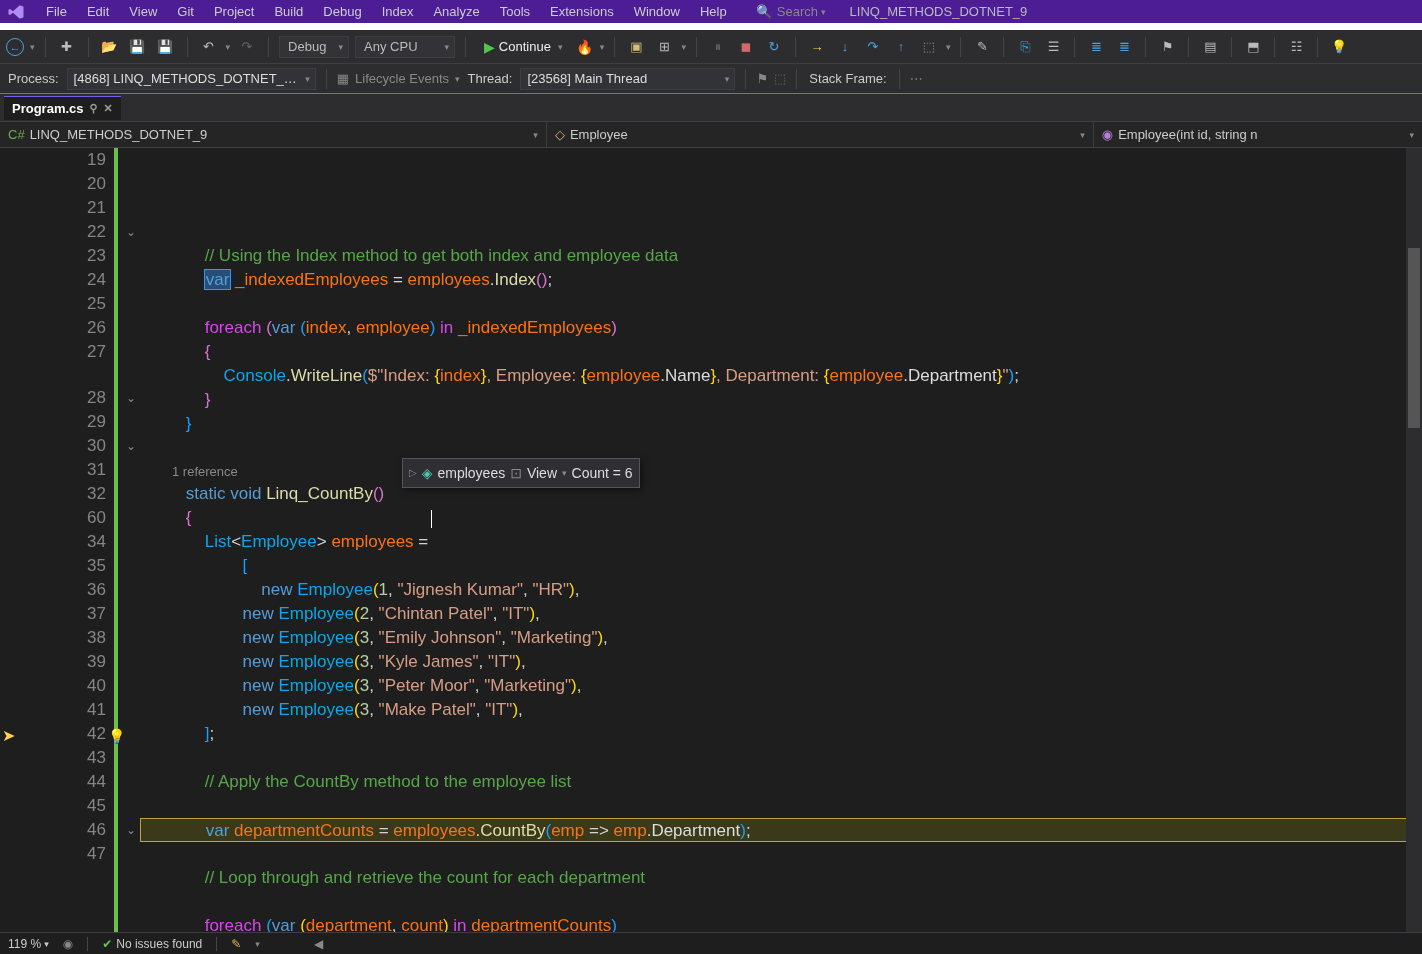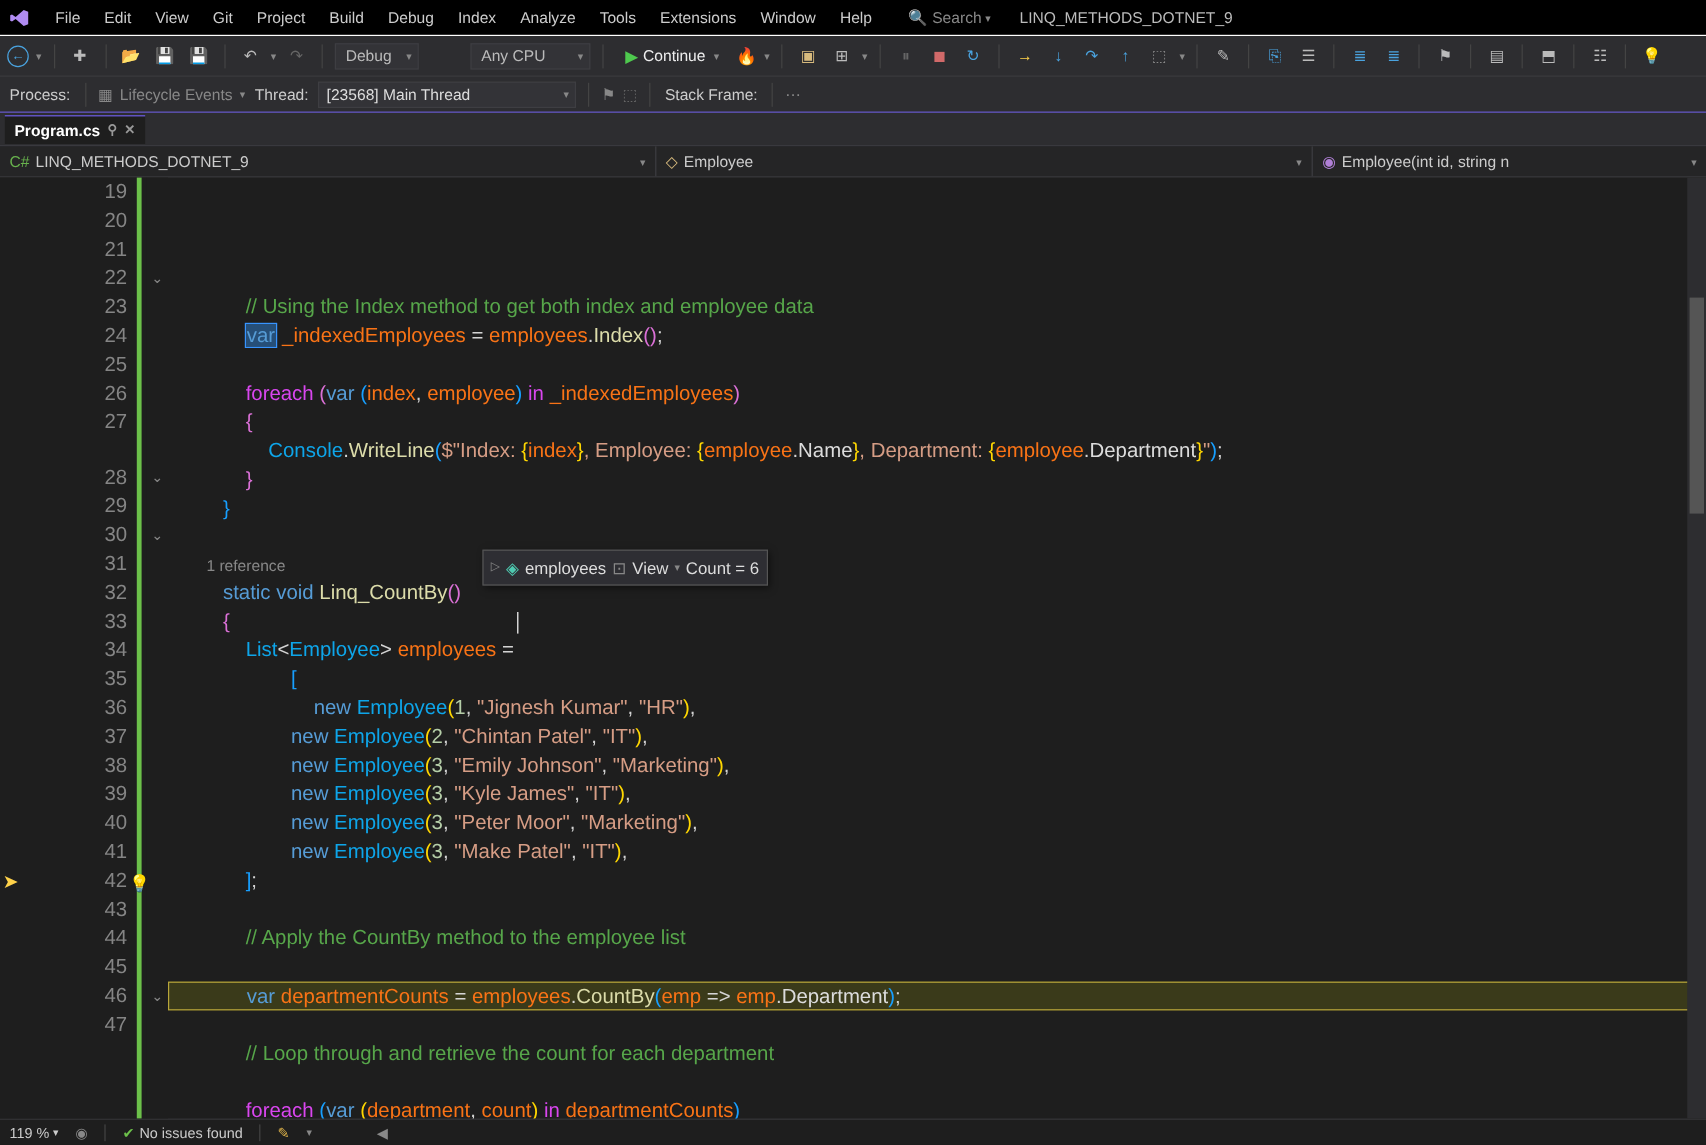--- a/index.html
+++ b/index.html
@@ -6,7 +6,7 @@
   body { background: #1e1e1e; color: #d4d4d4; width: 1422px; height: 954px; overflow: hidden; font-size: 13px; }
 
   
-  .menubar { background: #000000; height: 30px; display: flex; align-items: center; padding: 0 6px; border-bottom: 1px solid #ffffff; }
+  .menubar { background: #4c1d95; height: 30px; display: flex; align-items: center; padding: 0 6px; border-bottom: 7px solid #ffffff; }
   .menubar .vs-logo { width: 20px; height: 20px; margin-right: 10px; display:flex; align-items:center; justify-content:center; }
   .menubar .menu-item { padding: 4px 10px; color: #ccc; cursor: default; }
   .menubar .search-box { display: flex; align-items: center; margin-left: 20px; color: #888; }

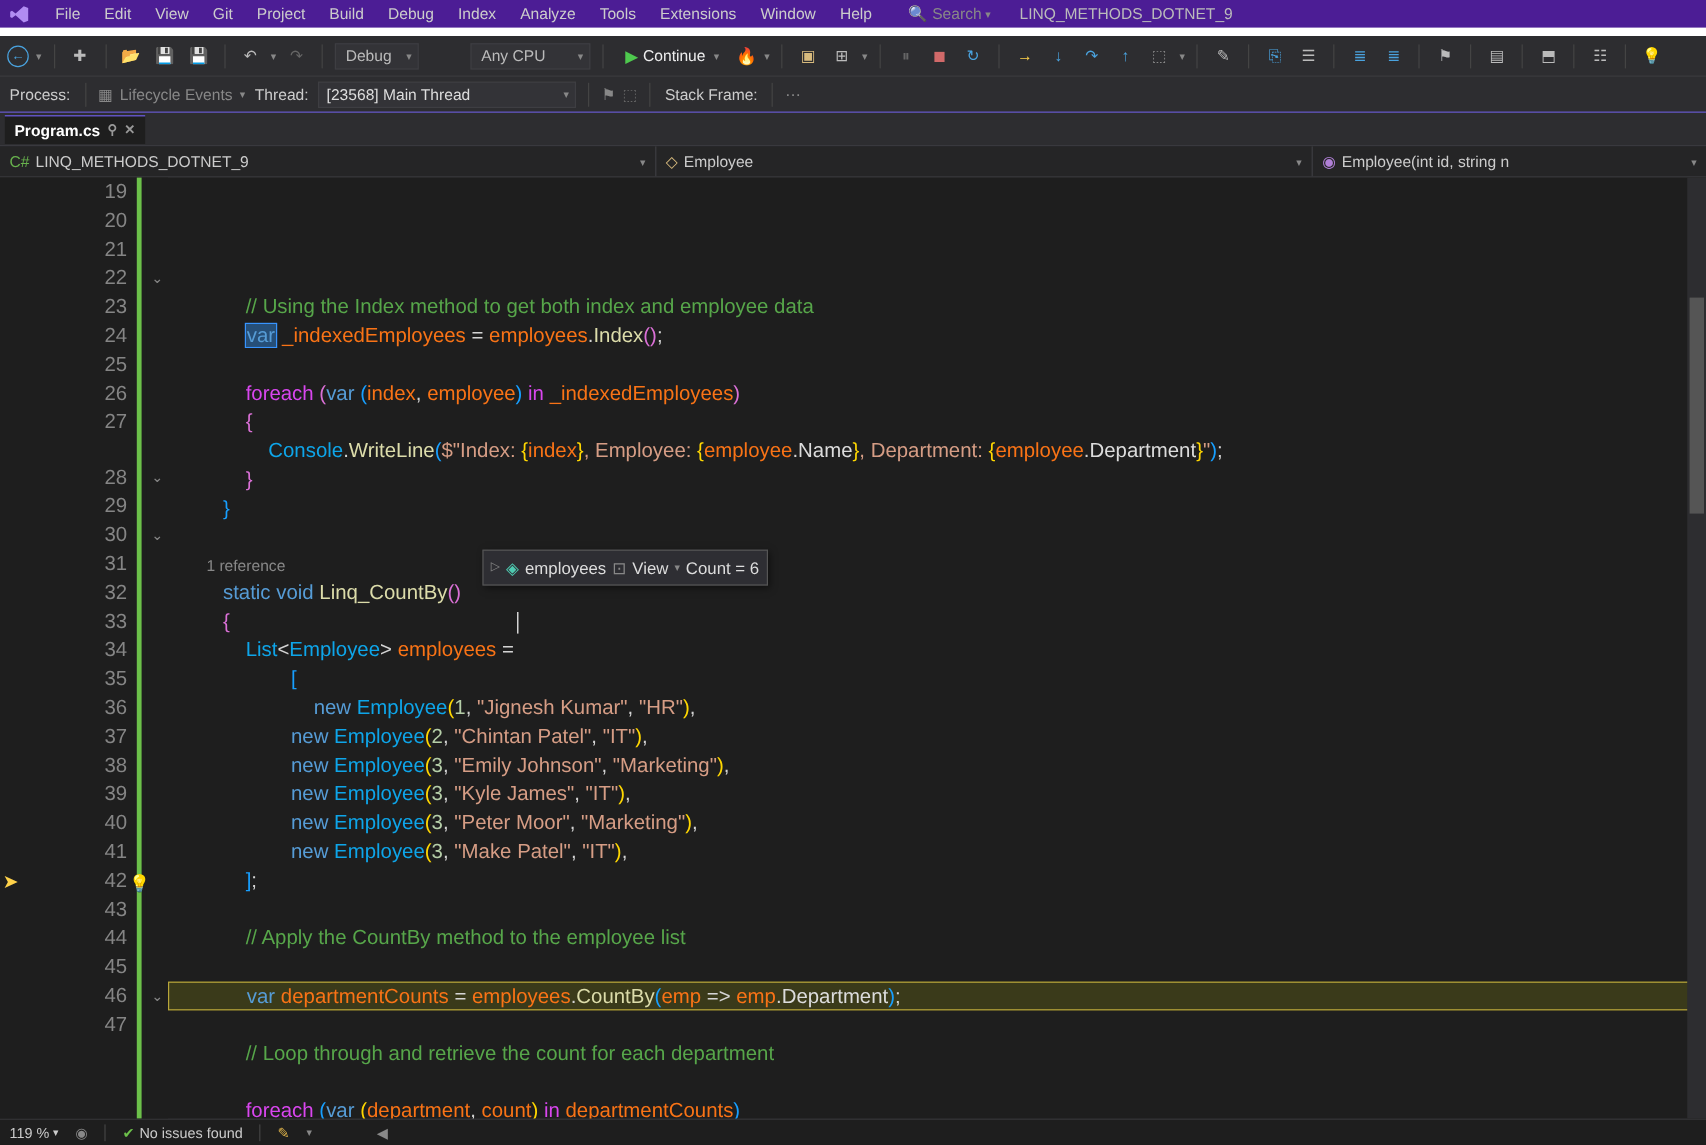--- a/index.html
+++ b/index.html
@@ -152,7 +152,7 @@
   <div class="dropdown">
       <span>Debug</span>
     </div>
-  <div class="dropdown" style="min-width:100px;margin-left:37px;">
+  <div class="dropdown" style="min-width:100px;">
       <span>Any CPU</span>
     </div>
   <span class="sep"></span>

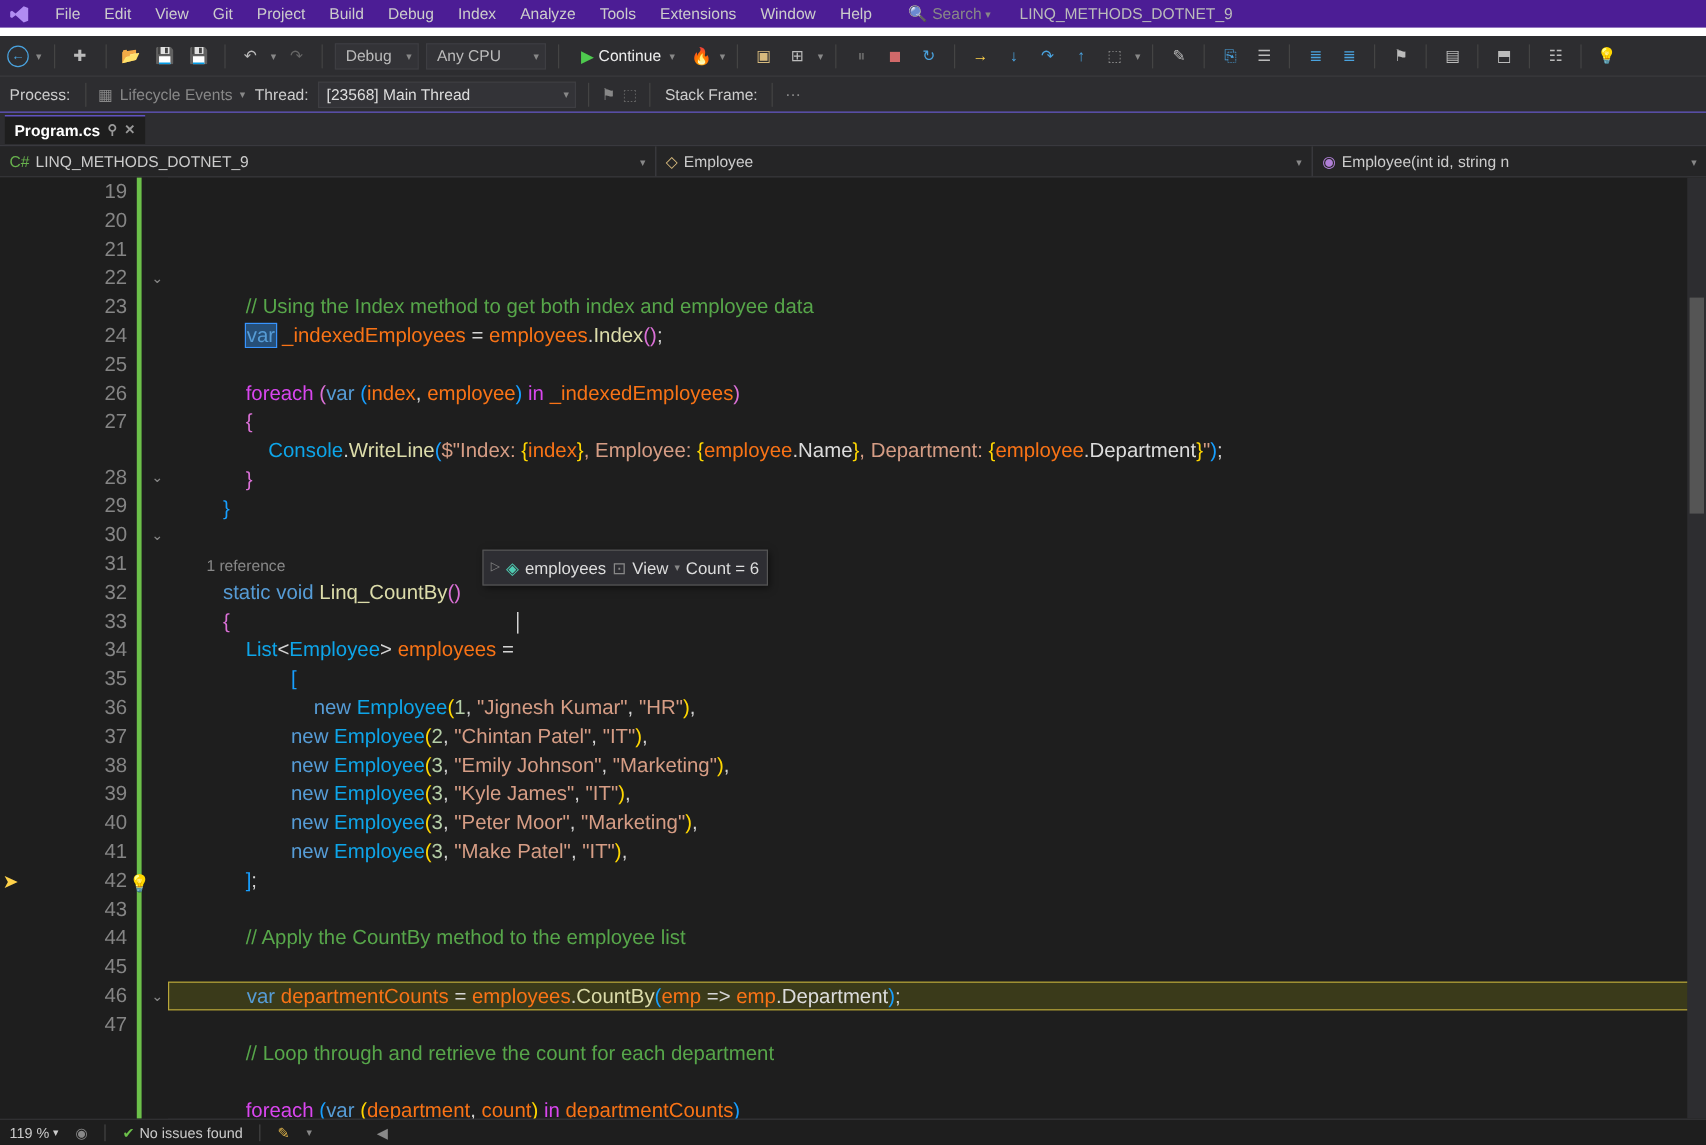--- a/index.html
+++ b/index.html
@@ -200,6 +200,9 @@
 
 <div class="debugbar">
   <span class="label">Process:</span>
+  <div class="combobox proc-combo">
+      <span>[4868] LINQ_METHODS_DOTNET_…</span>
+    </div>
   <span class="sep"></span>
   <span class="btn-icon" style="color:#888;">▦</span>
   <span style="color:#888;">Lifecycle Events</span>

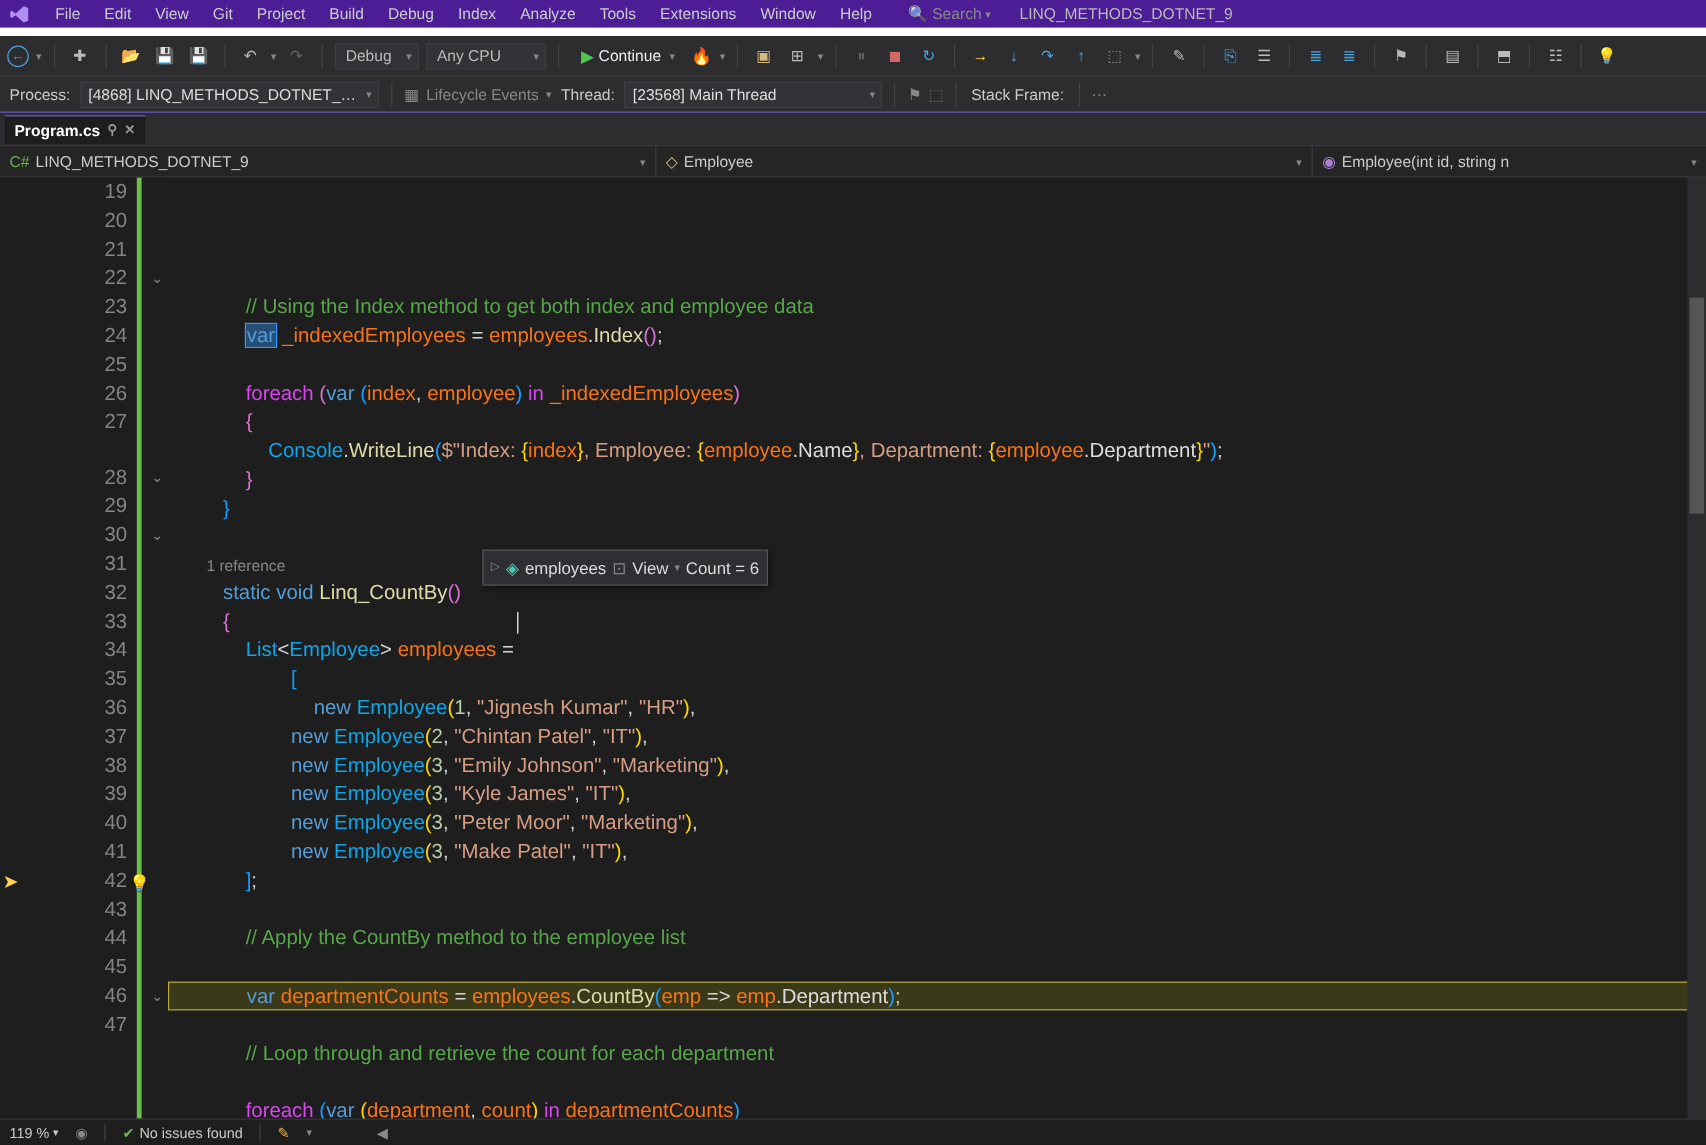--- a/index.html
+++ b/index.html
@@ -261,7 +261,7 @@
       <div class="ln">30</div>
       <div class="ln">31</div>
       <div class="ln">32</div>
-      <div class="ln">33</div>
+      <div class="ln">60</div>
       <div class="ln">34</div>
       <div class="ln">35</div>
       <div class="ln">36</div>

